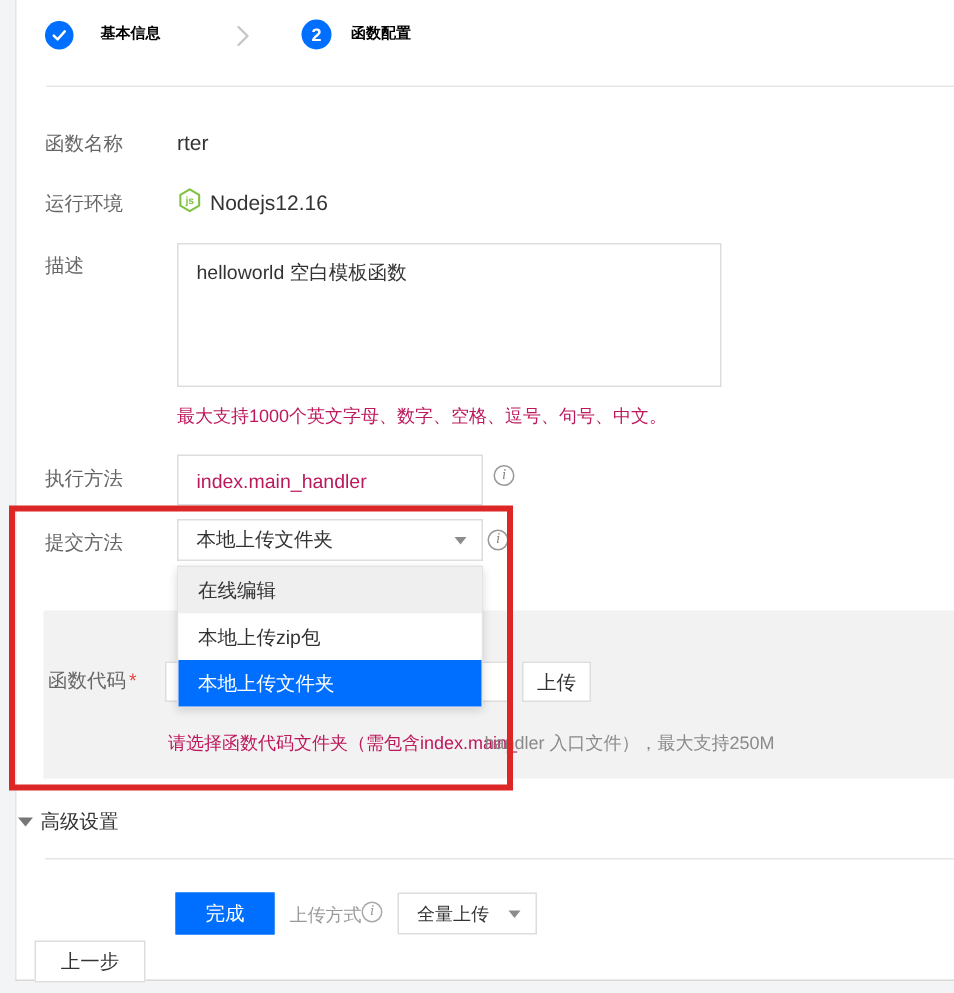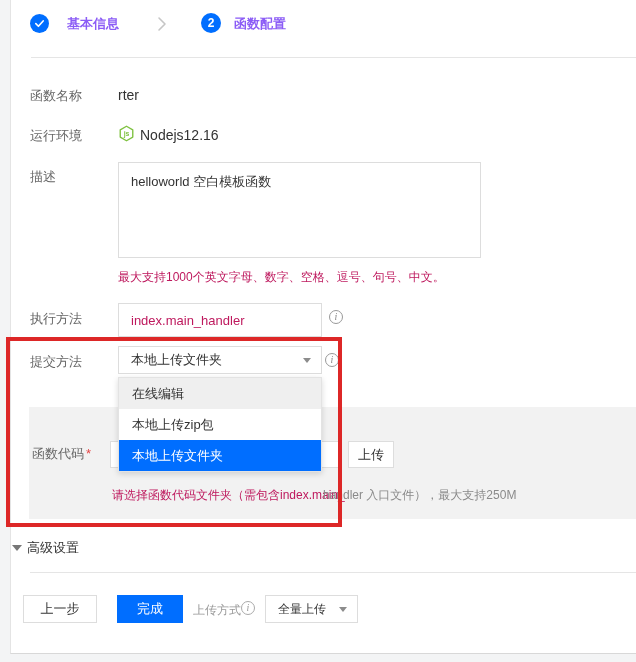--- a/index.html
+++ b/index.html
@@ -25,7 +25,7 @@
     background:#006eff; color:#fff; display:flex; align-items:center; justify-content:center;
     font-size:12px; font-weight:bold;
   }
-  .step-label { position:absolute; font-size:13px; font-weight:bold; color:#8b5cf6;font-family:Liberation Serif, serif; }
+  .step-label { position:absolute; font-size:10px; font-weight:bold; color:#000000;font-family:Liberation Serif, serif; }
   .hdr-divider { position:absolute; left:30px; top:57px; width:606px; height:1px; background:#e5e5e5; }
 
   

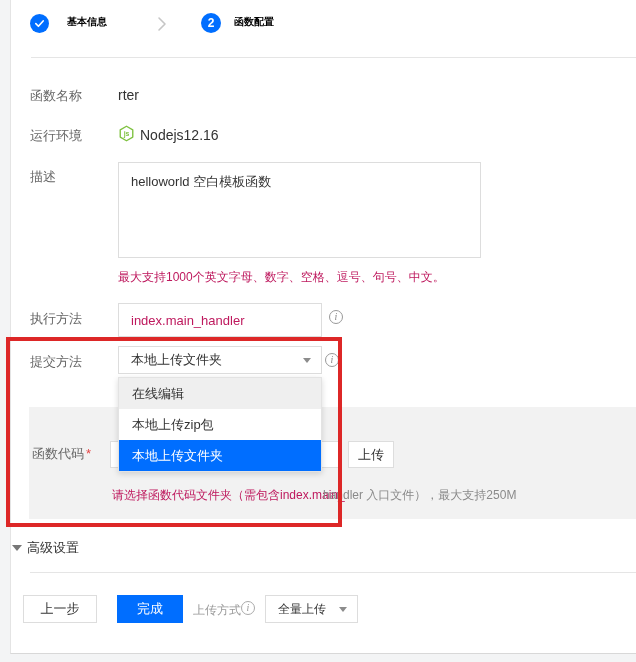--- a/index.html
+++ b/index.html
@@ -106,7 +106,7 @@
     position:absolute; height:28px; display:flex; align-items:center; justify-content:center;
     font-size:13px; cursor:pointer; font-family:"Liberation Sans","DejaVu Sans",sans-serif;
   }
-  .btn-plain { background:#fff; border:1px solid #ddd; color:#333; }
+  .btn-plain { background:#fff; border:1px solid #ddd; color:#333;margin-top:32px; }
   .btn-primary { background:#006eff; border:1px solid #006eff; color:#fff; }
   .upload-mode-label { position:absolute; left:193px; top:602px; font-size:12px; color:#999; }
 

